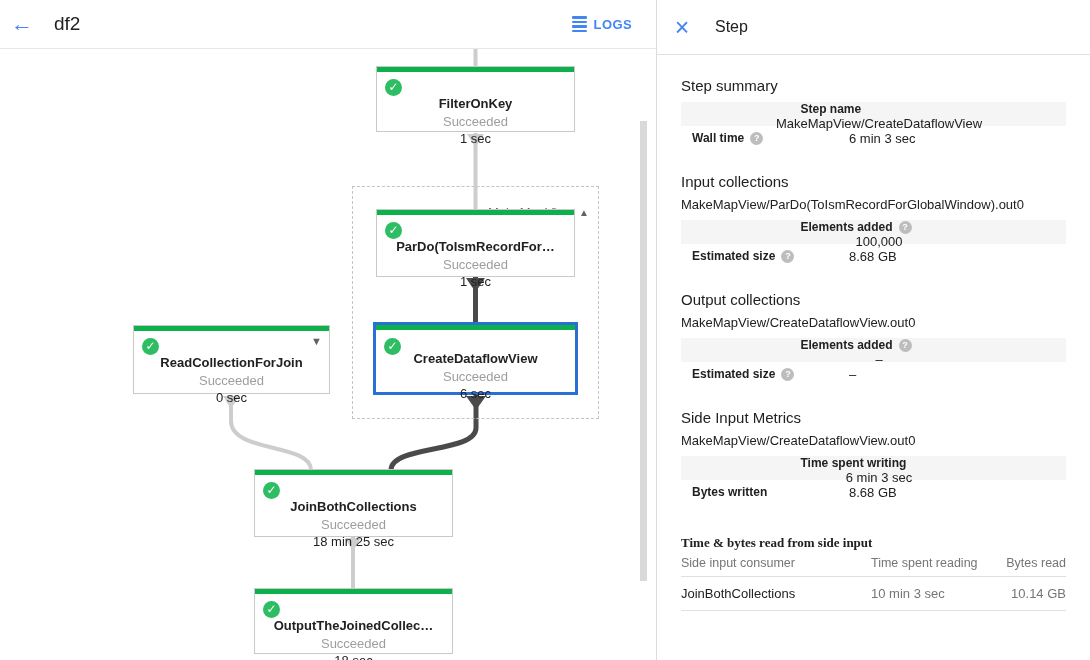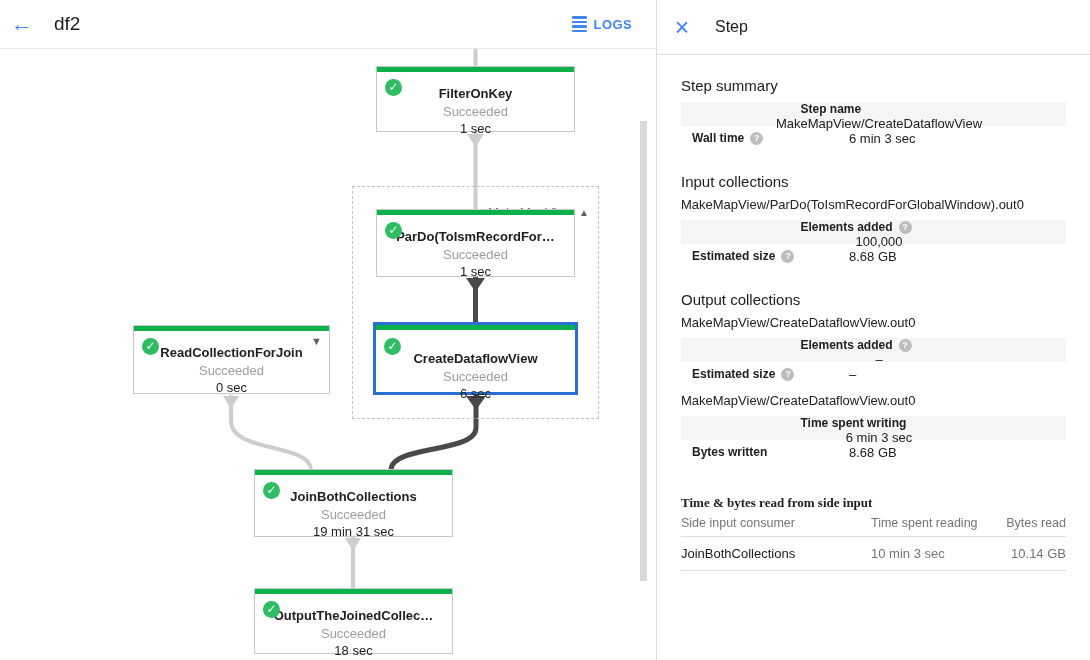--- a/index.html
+++ b/index.html
@@ -25,7 +25,7 @@
   .nbar { position:absolute; left:0; top:0; right:0; height:5px; background:#0db14b; }
   .ncheck { position:absolute; left:8px; top:12px; width:17px; height:17px; border-radius:50%;
     background:#2ebd62; color:#fff; font-size:12px; line-height:17px; font-weight:bold; text-align:center; }
-  .nbody { padding-top:18px; line-height:17.5px; font-size:13px; }
+  .nbody { padding-top:28px; line-height:17.5px; font-size:13px; }
   .ntitle { font-weight:bold; color:#212124; white-space:nowrap; }
   .nstatus { color:#9e9e9e; }
   .ntime { color:#212124; }

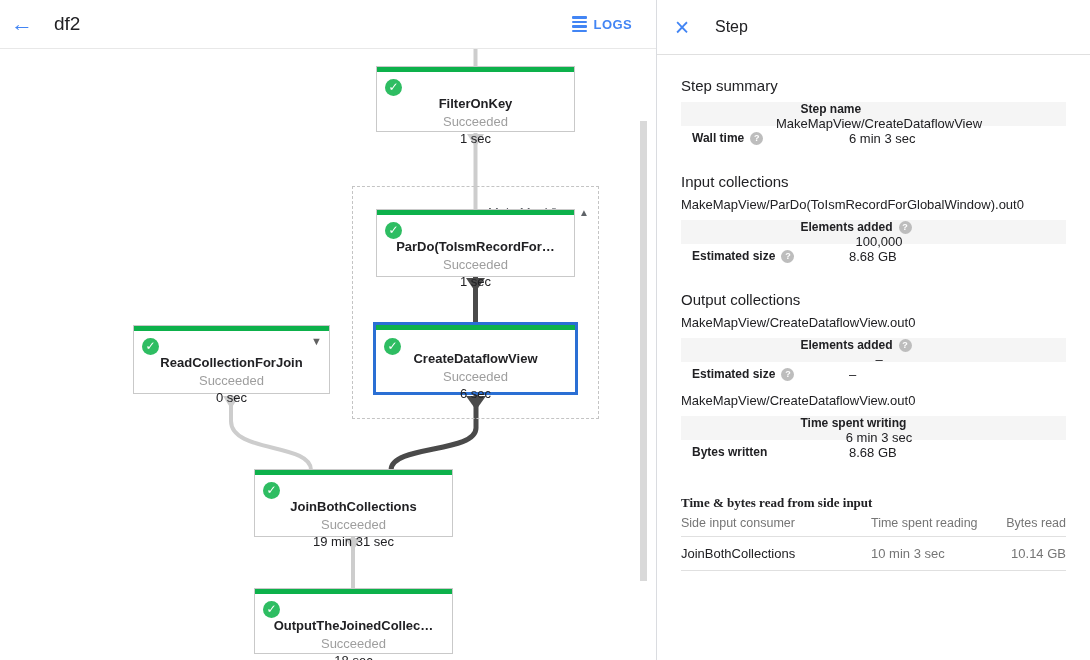--- a/index.html
+++ b/index.html
@@ -247,6 +247,7 @@
         </div>
       </div>
 
+      <div class="sec-heading">Side Input Metrics</div>
       <div class="sec-subtitle">MakeMapView/CreateDataflowView.out0</div>
       <div class="rows">
         <div class="mrow stripe">

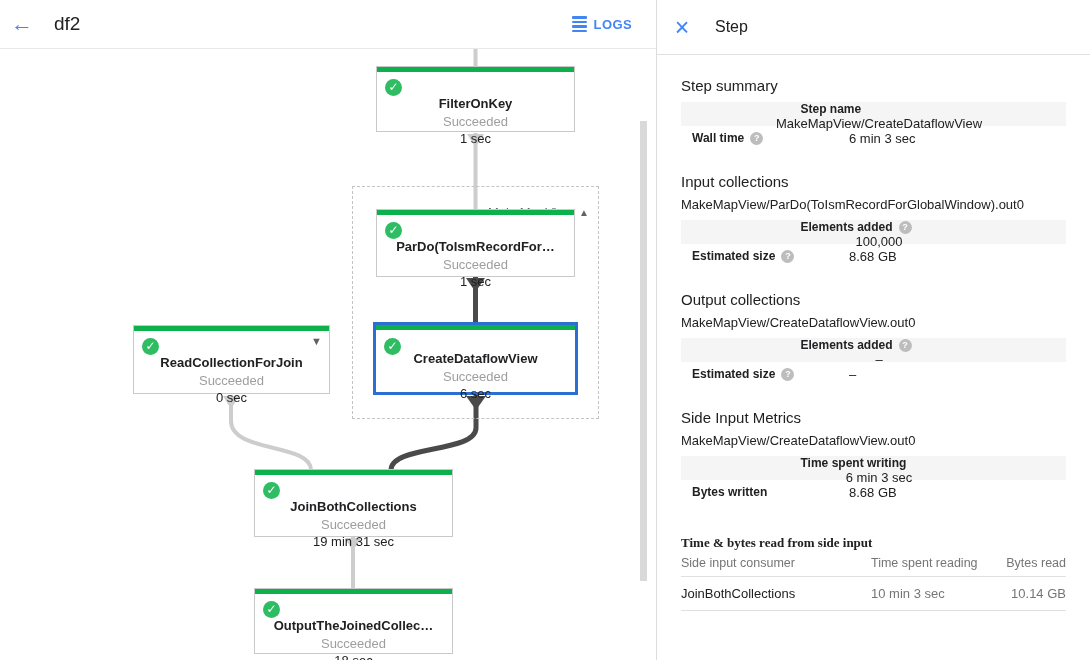--- a/index.html
+++ b/index.html
@@ -164,7 +164,7 @@
         <div class="nbody">
           <div class="ntitle">JoinBothCollections</div>
           <div class="nstatus">Succeeded</div>
-          <div class="ntime">19 min 31 sec</div>
+          <div class="ntime">18 min 25 sec</div>
         </div>
       </div>
 

